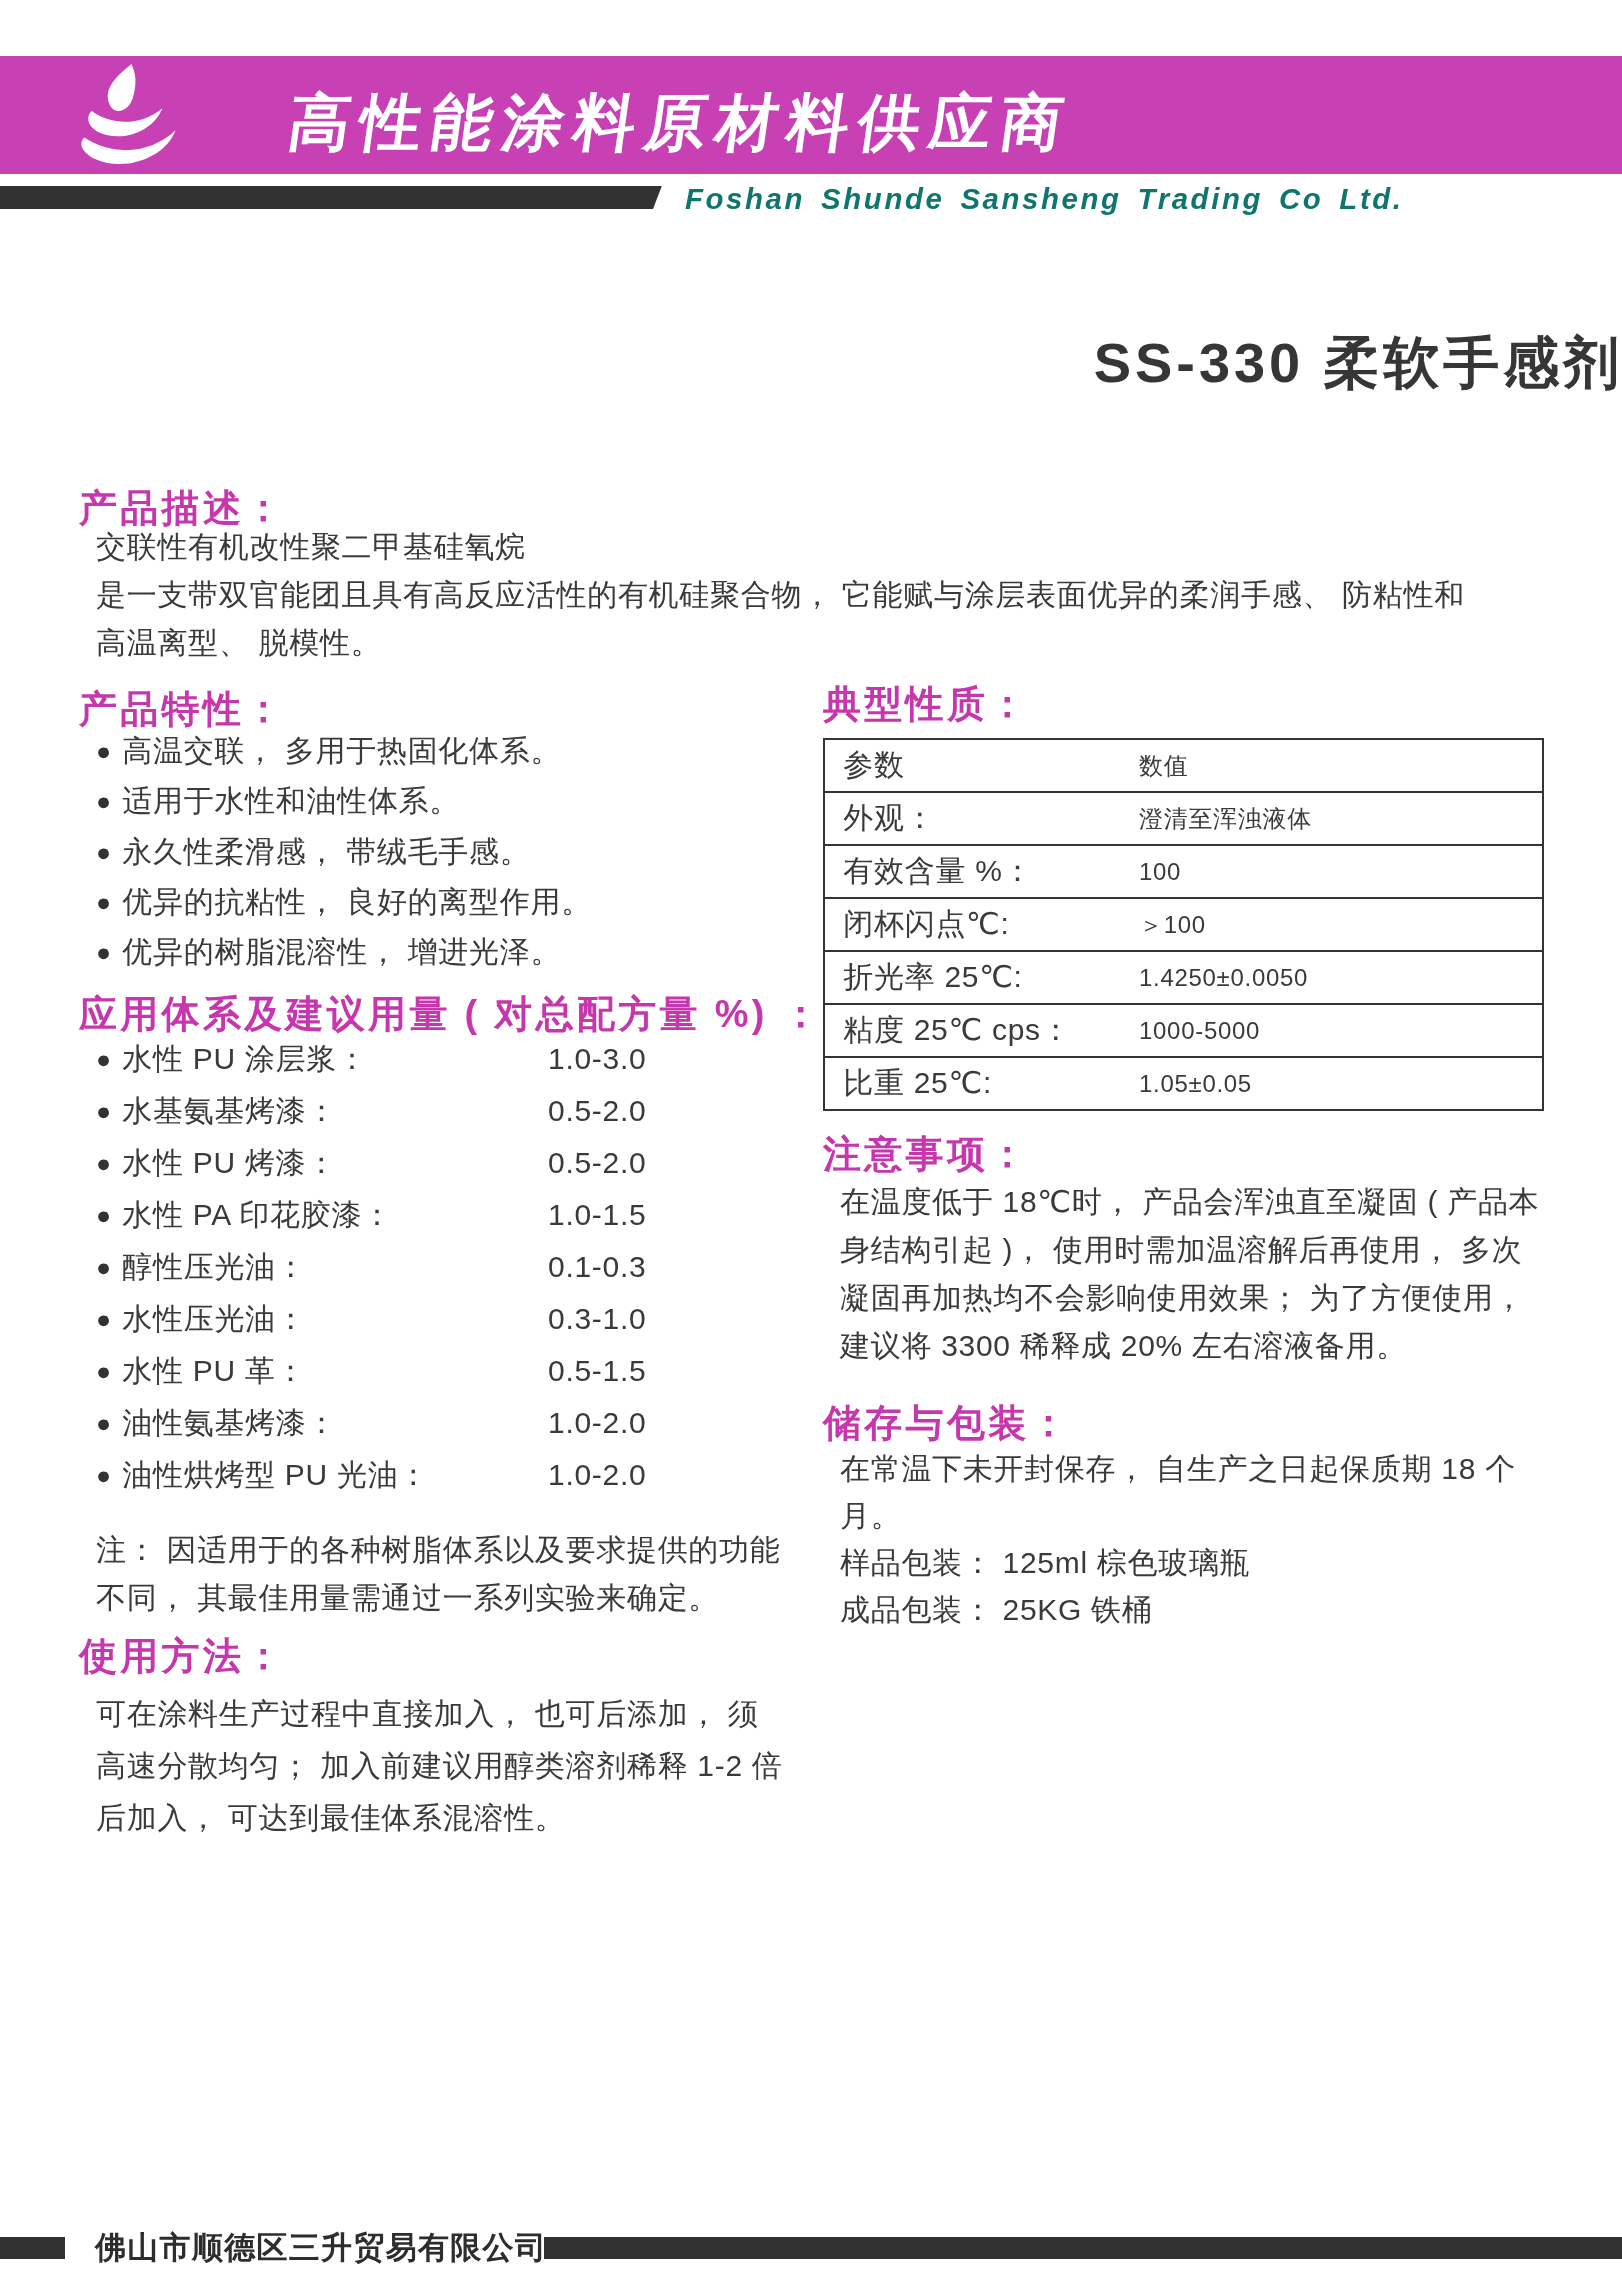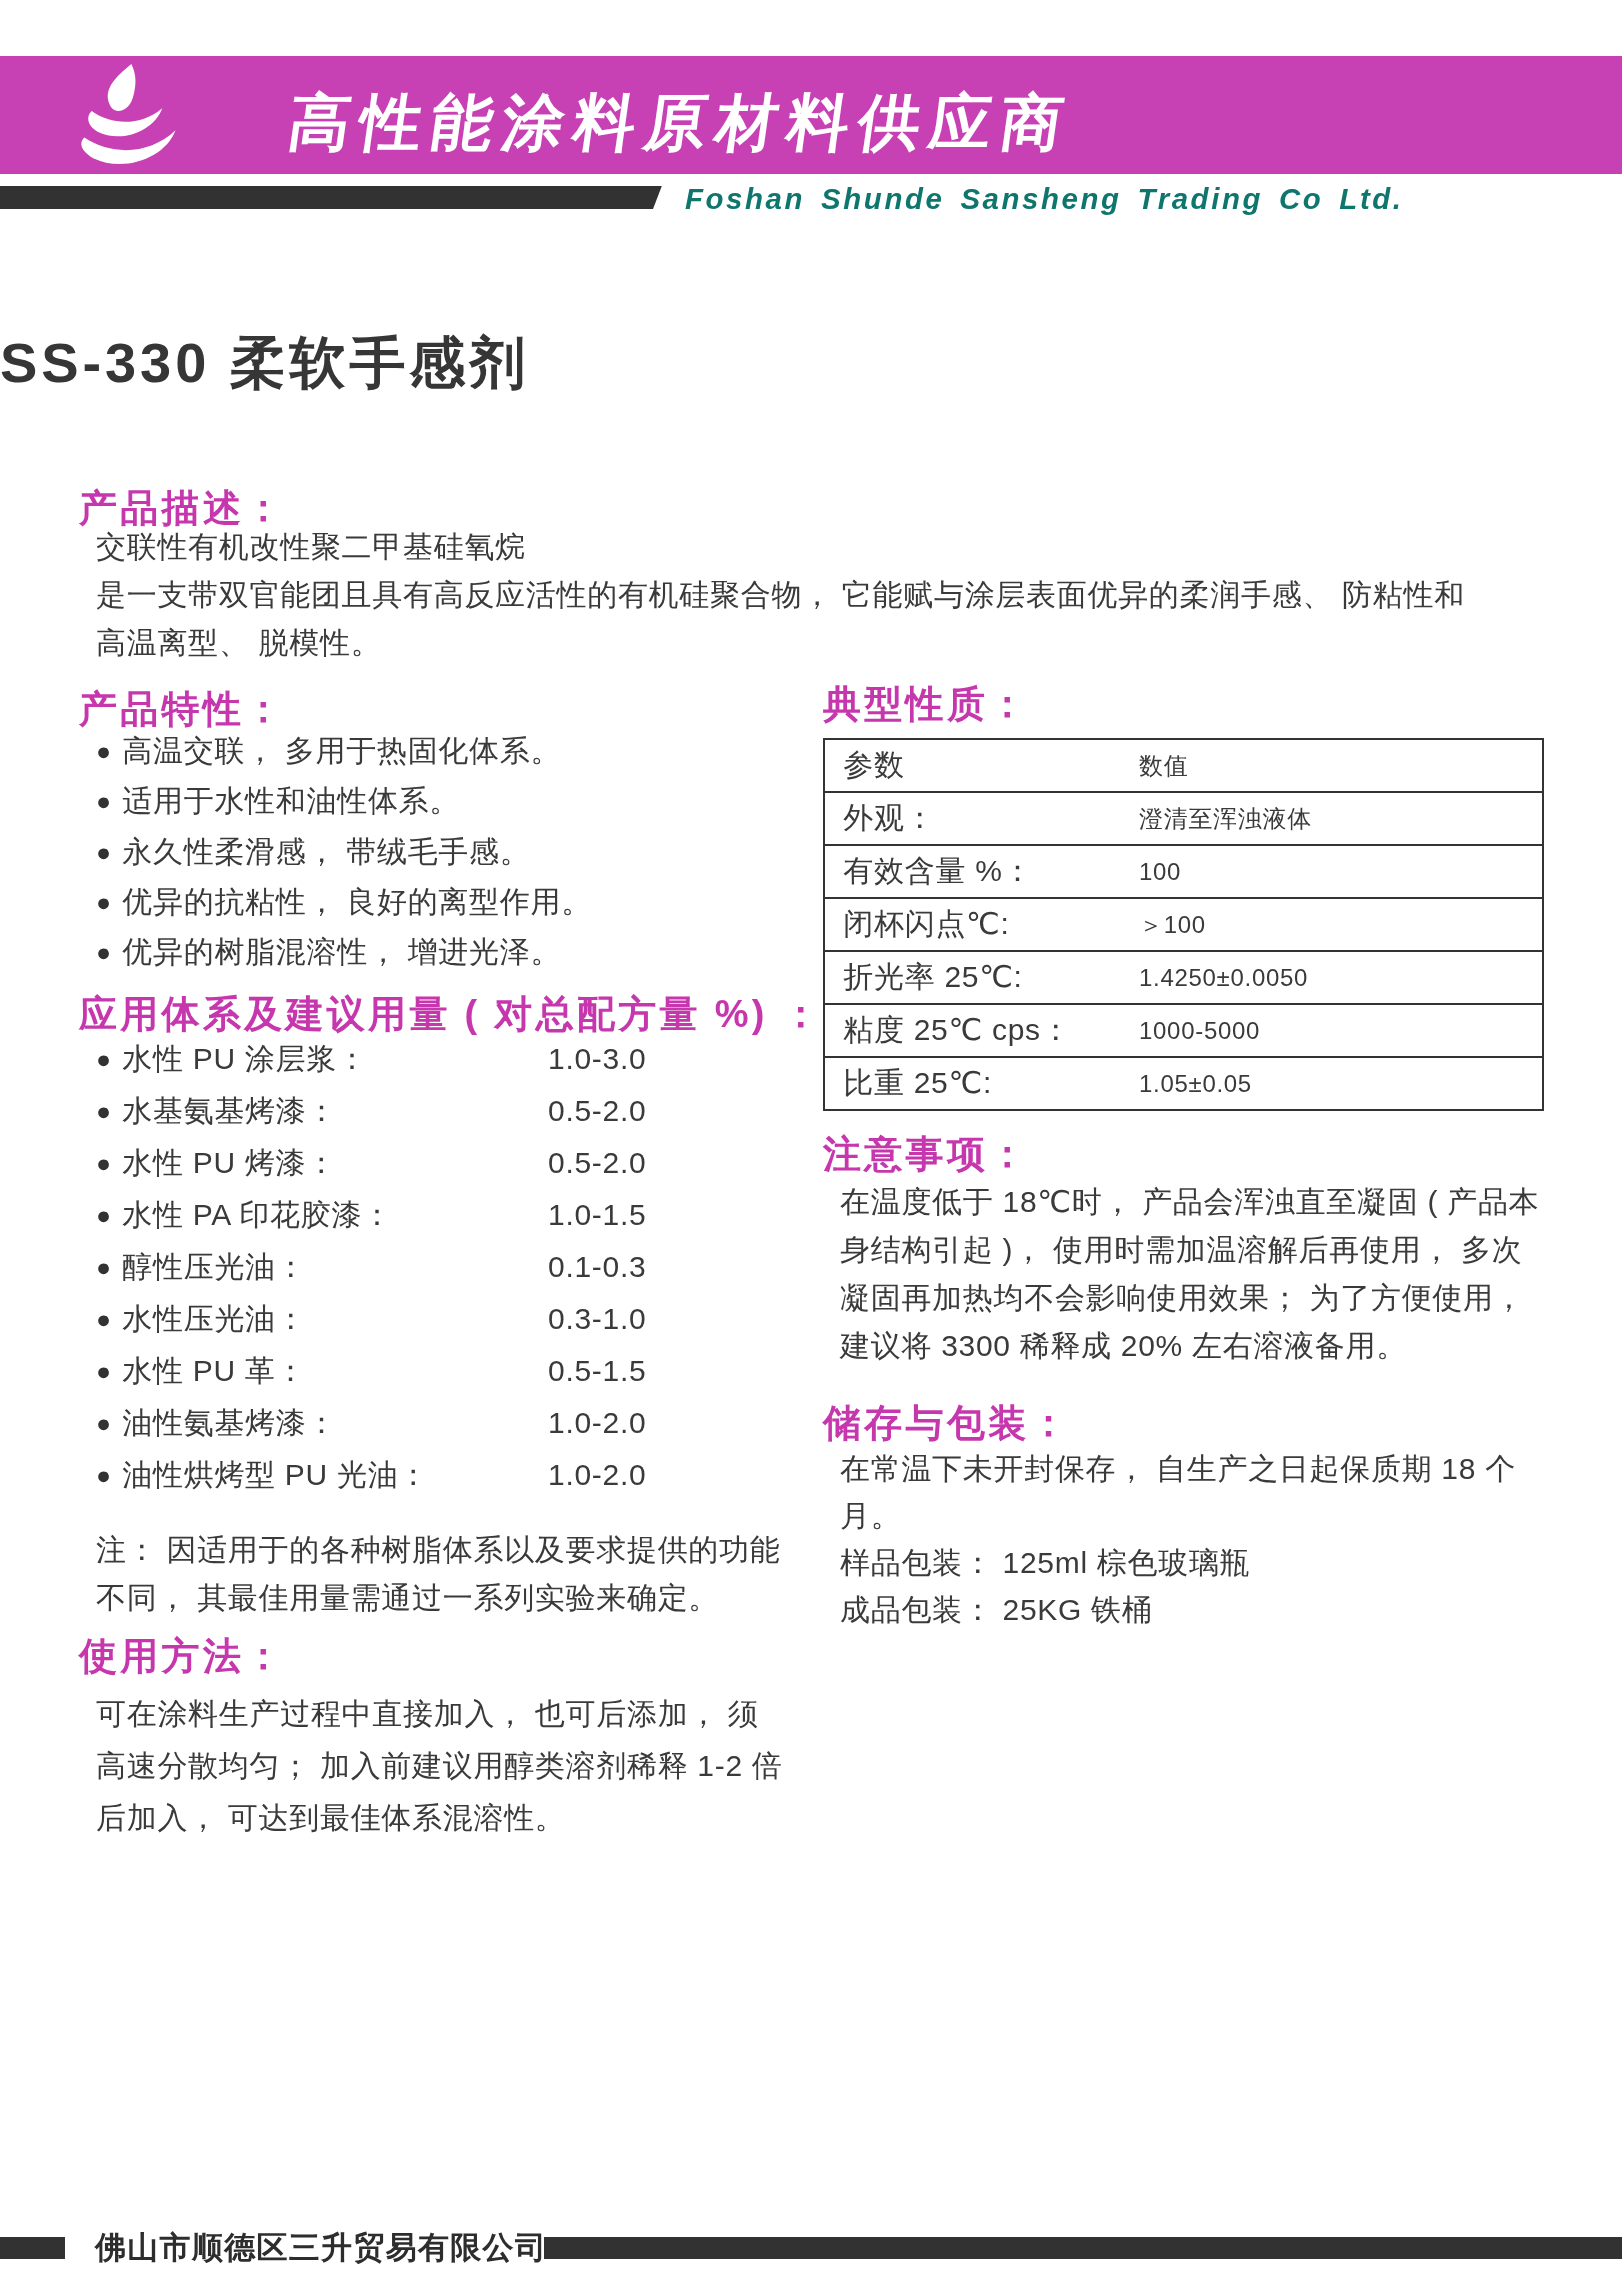--- a/index.html
+++ b/index.html
@@ -36,7 +36,7 @@
   
   .product-title{
     position:absolute; left:0; top:326px; width:1623px;
-    text-align:left; font-size:56px; font-weight:800; color:#363636;
+    text-align:right; font-size:56px; font-weight:800; color:#363636;
     letter-spacing:3.9px; white-space:nowrap;
   }
   

